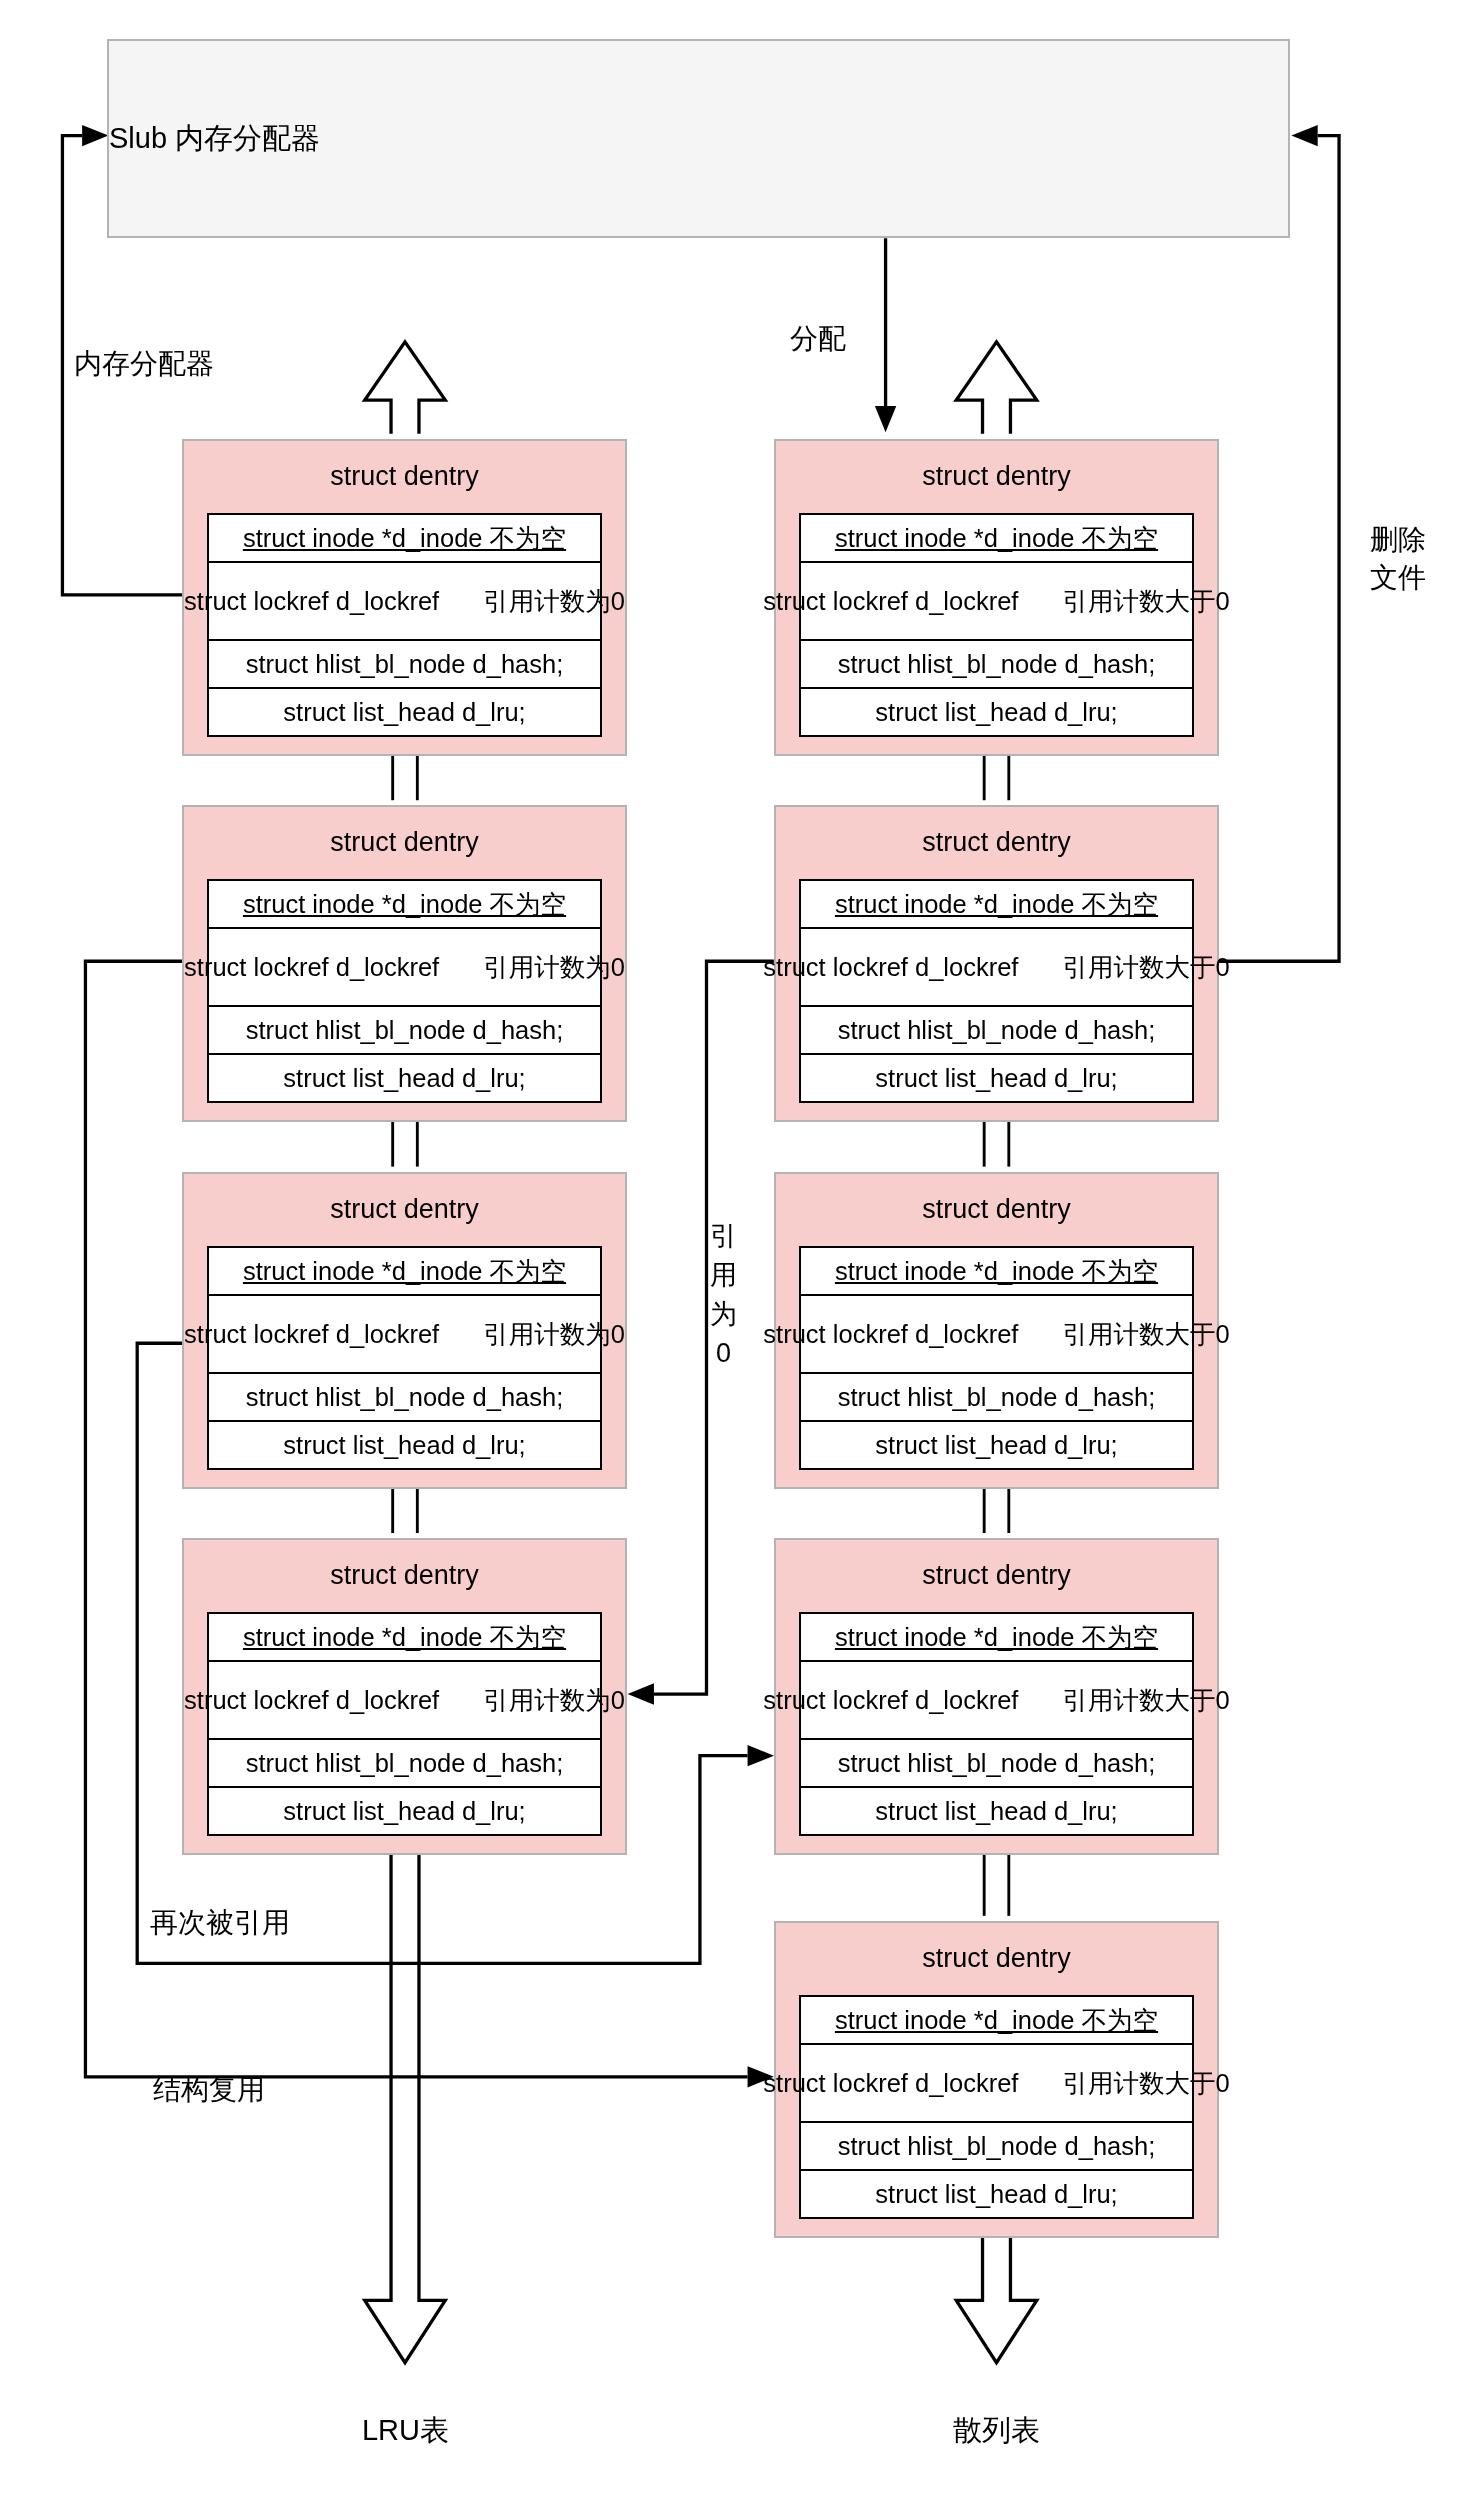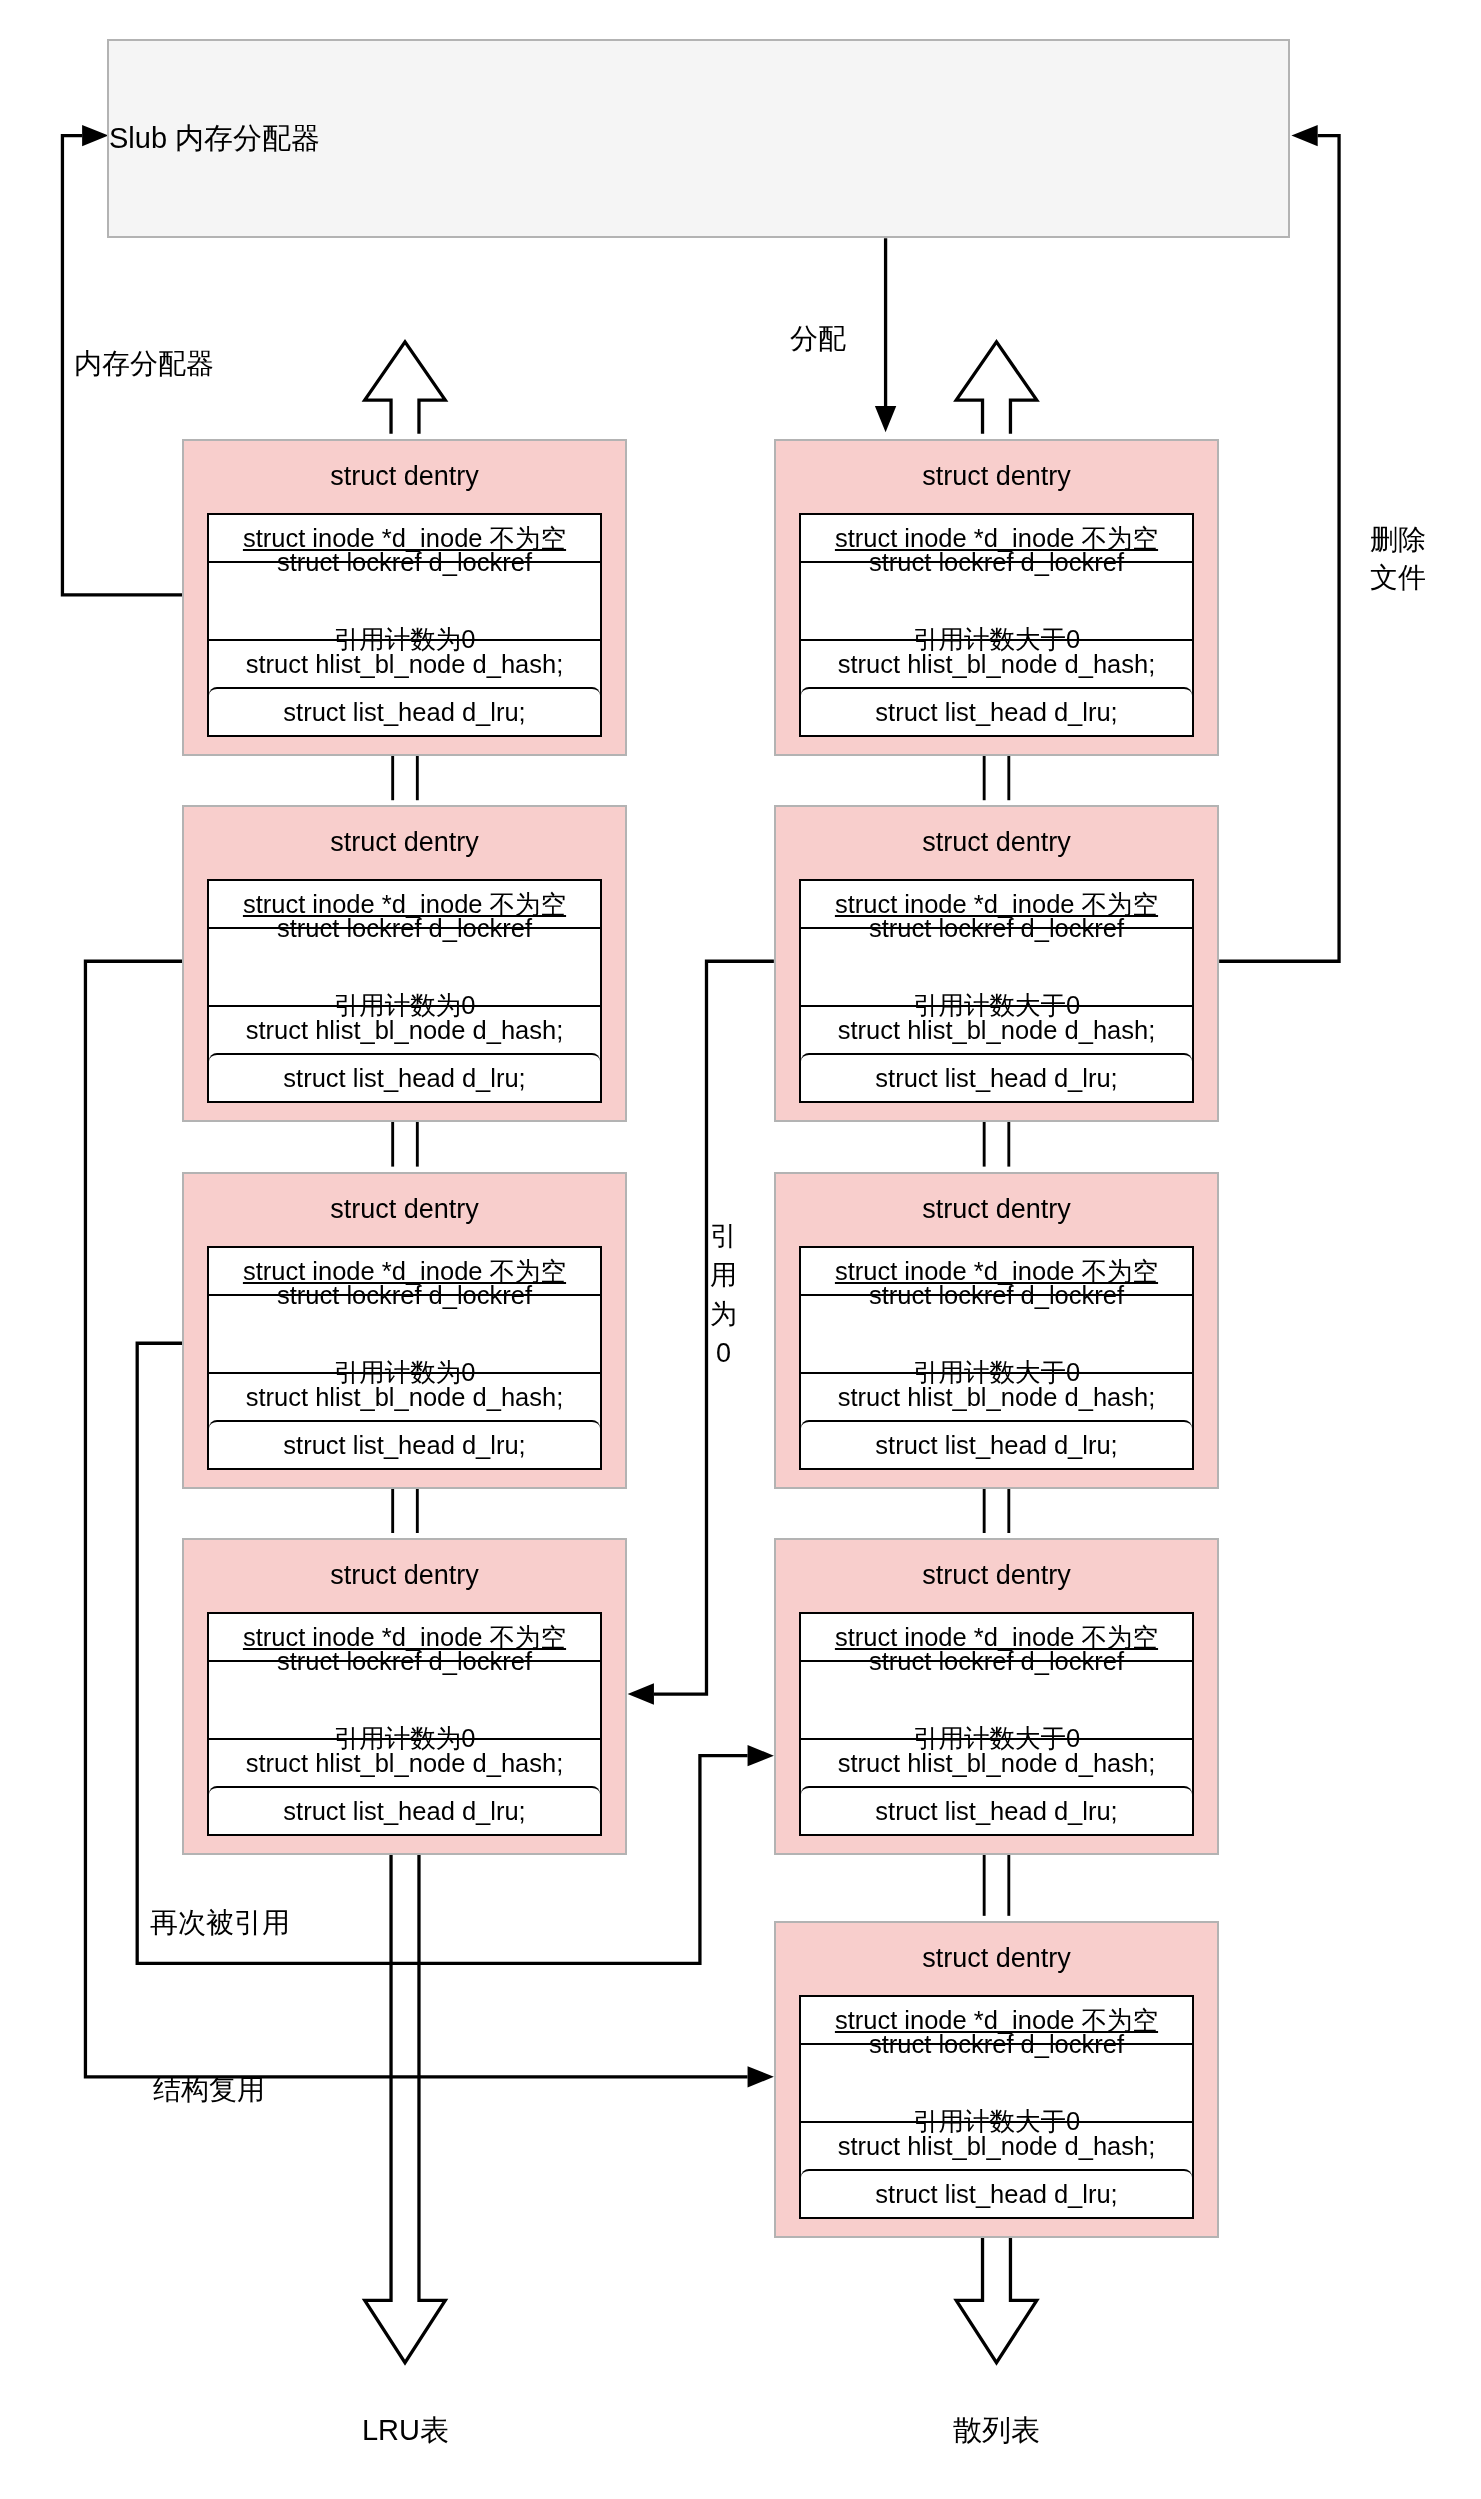--- a/index.html
+++ b/index.html
@@ -44,7 +44,7 @@
     font-size:25.5px;white-space:nowrap;
   }
   .r-inode{height:46px;text-decoration:underline;}
-  .r-lockref{height:76px;flex-direction:column;line-height:33px;border-top:2.5px solid #000;gap:44px;}
+  .r-lockref{height:76px;line-height:33px;border-top:2.5px solid #000;gap:44px;}
   .r-hash{height:46px;border-top:2.5px solid #000;}
   .r-lru{height:46px;border-top:2.5px solid #000;border-radius:8px;}
 

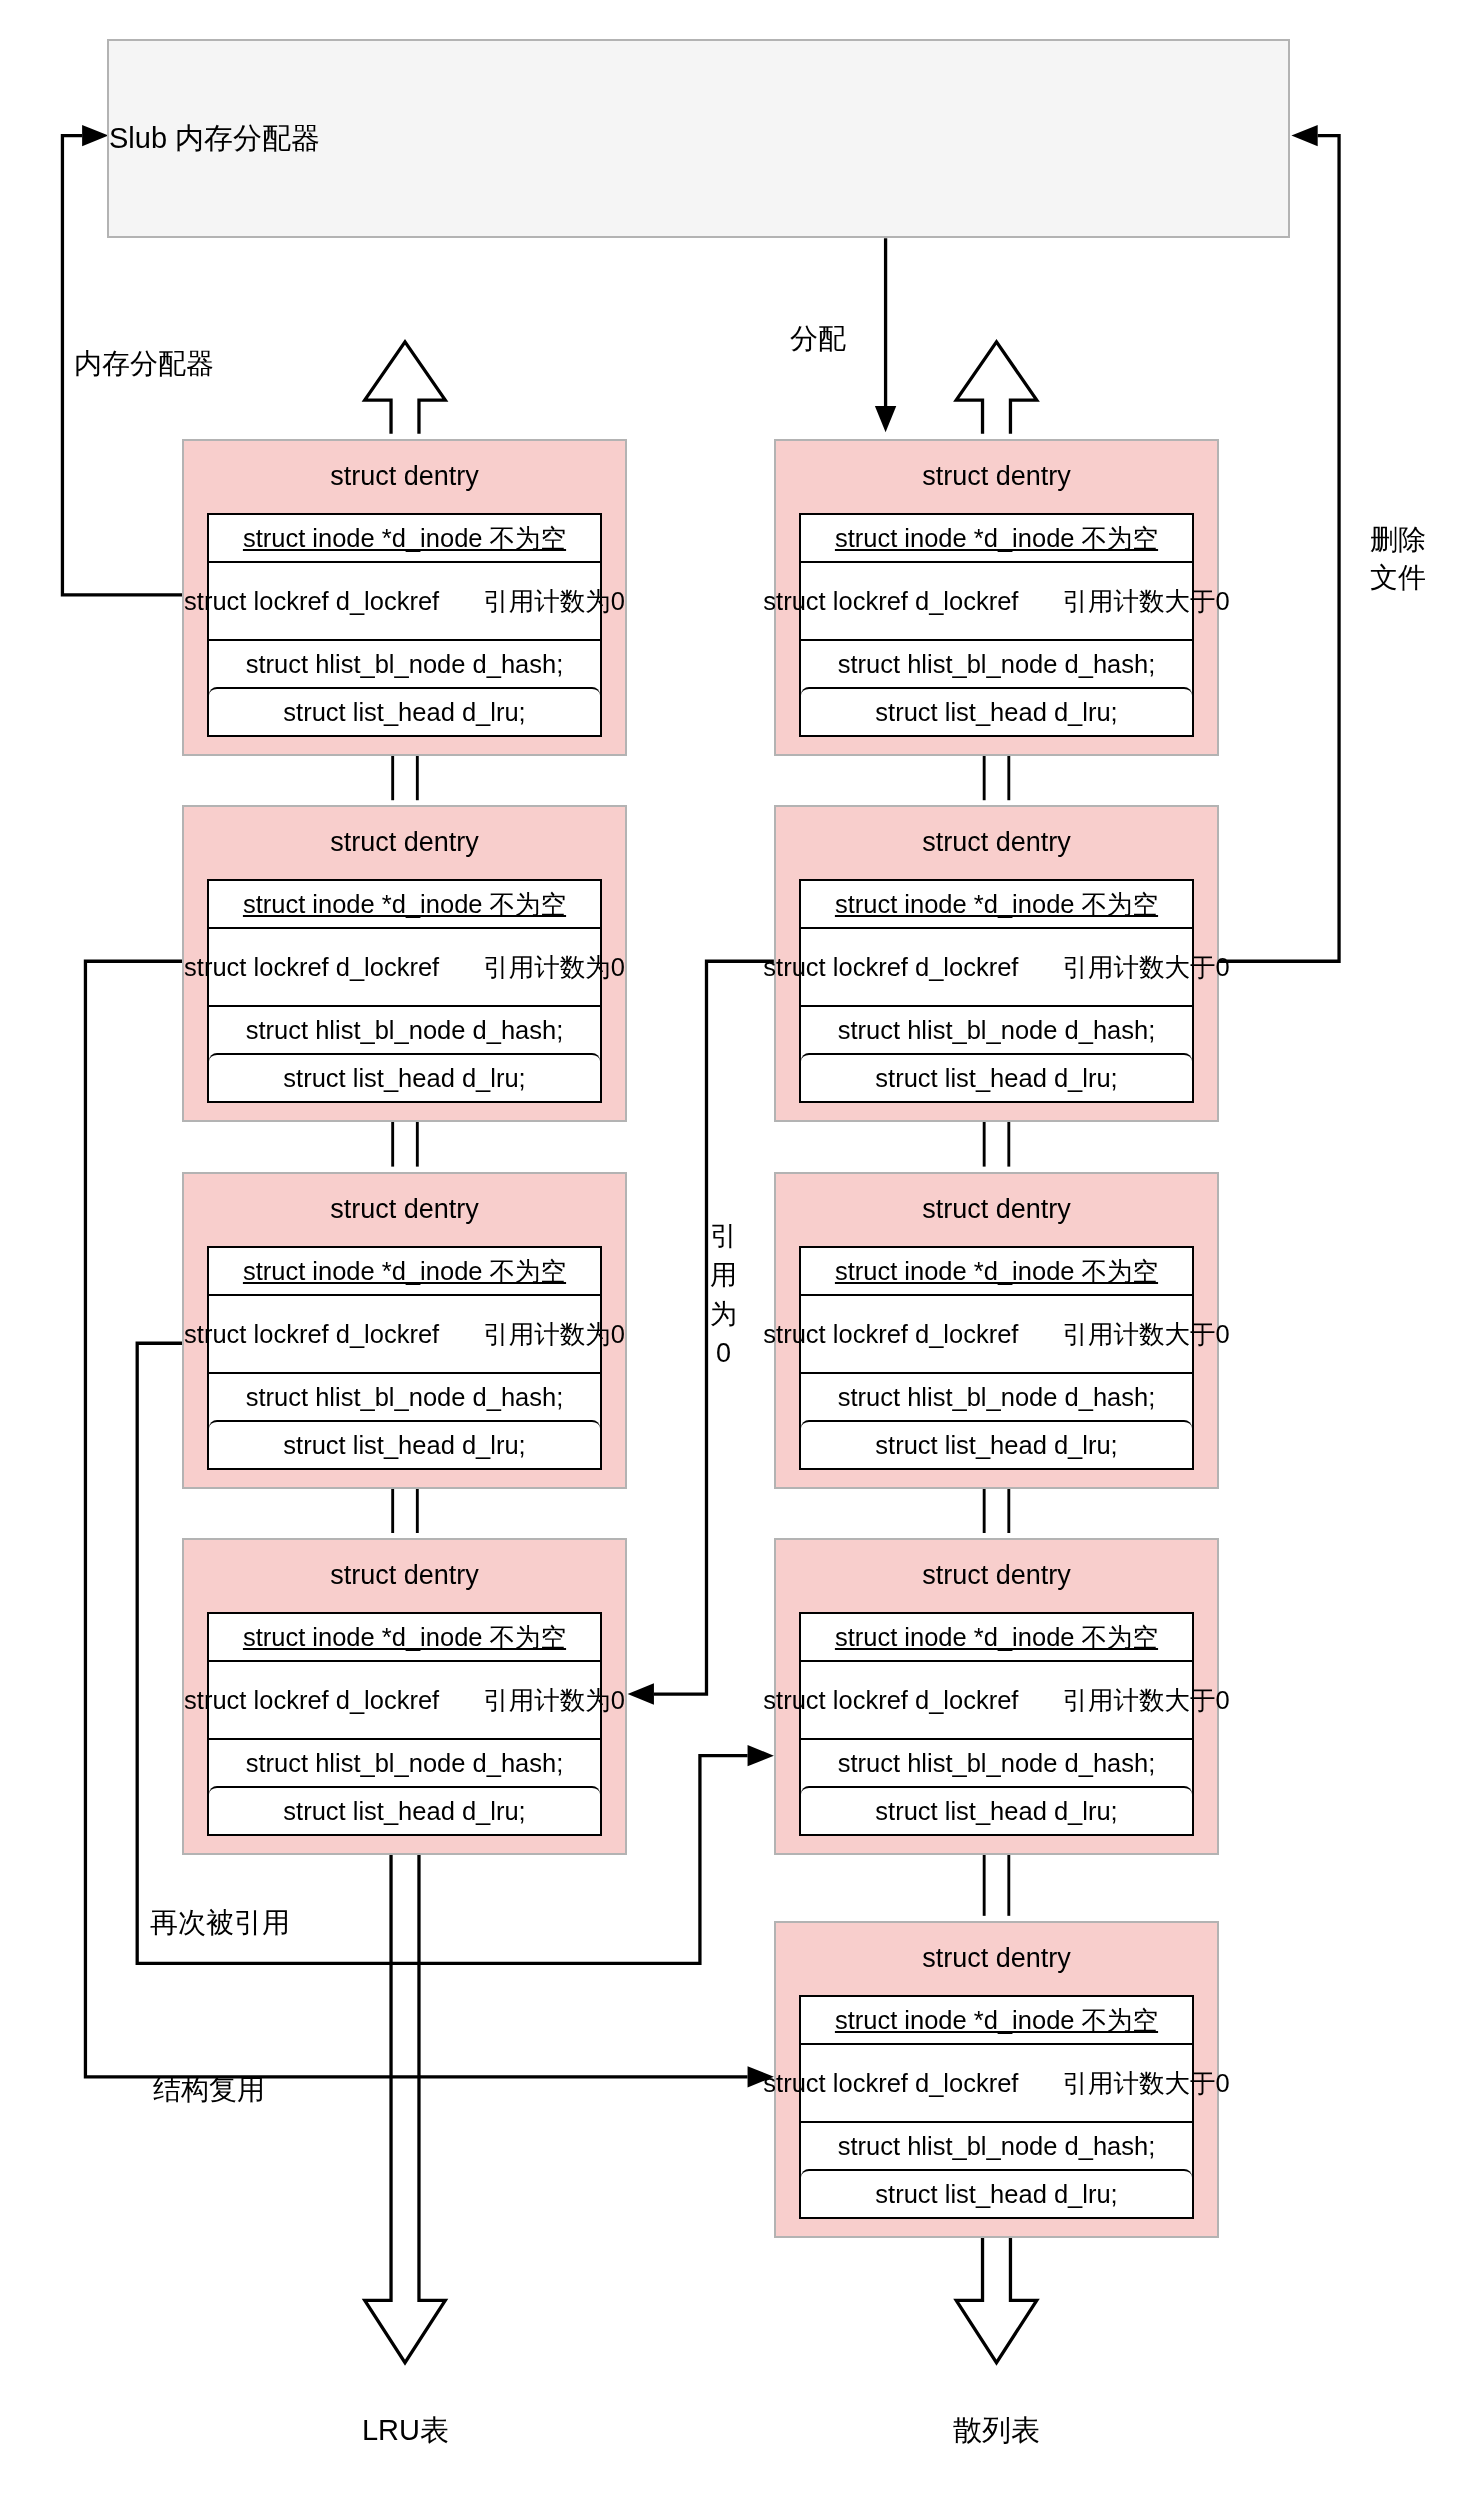--- a/index.html
+++ b/index.html
@@ -46,7 +46,7 @@
   .r-inode{height:46px;text-decoration:underline;}
   .r-lockref{height:76px;line-height:33px;border-top:2.5px solid #000;gap:44px;}
   .r-hash{height:46px;border-top:2.5px solid #000;}
-  .r-lru{height:46px;border-top:2.5px solid #000;border-radius:8px;}
+  .r-lru{height:46px;border-top:2.5px solid #000;}
 
   .lbl{position:absolute;z-index:2;font-size:28px;line-height:1.2;white-space:nowrap;}
   .lbl-expire{left:74px;top:347px;}

